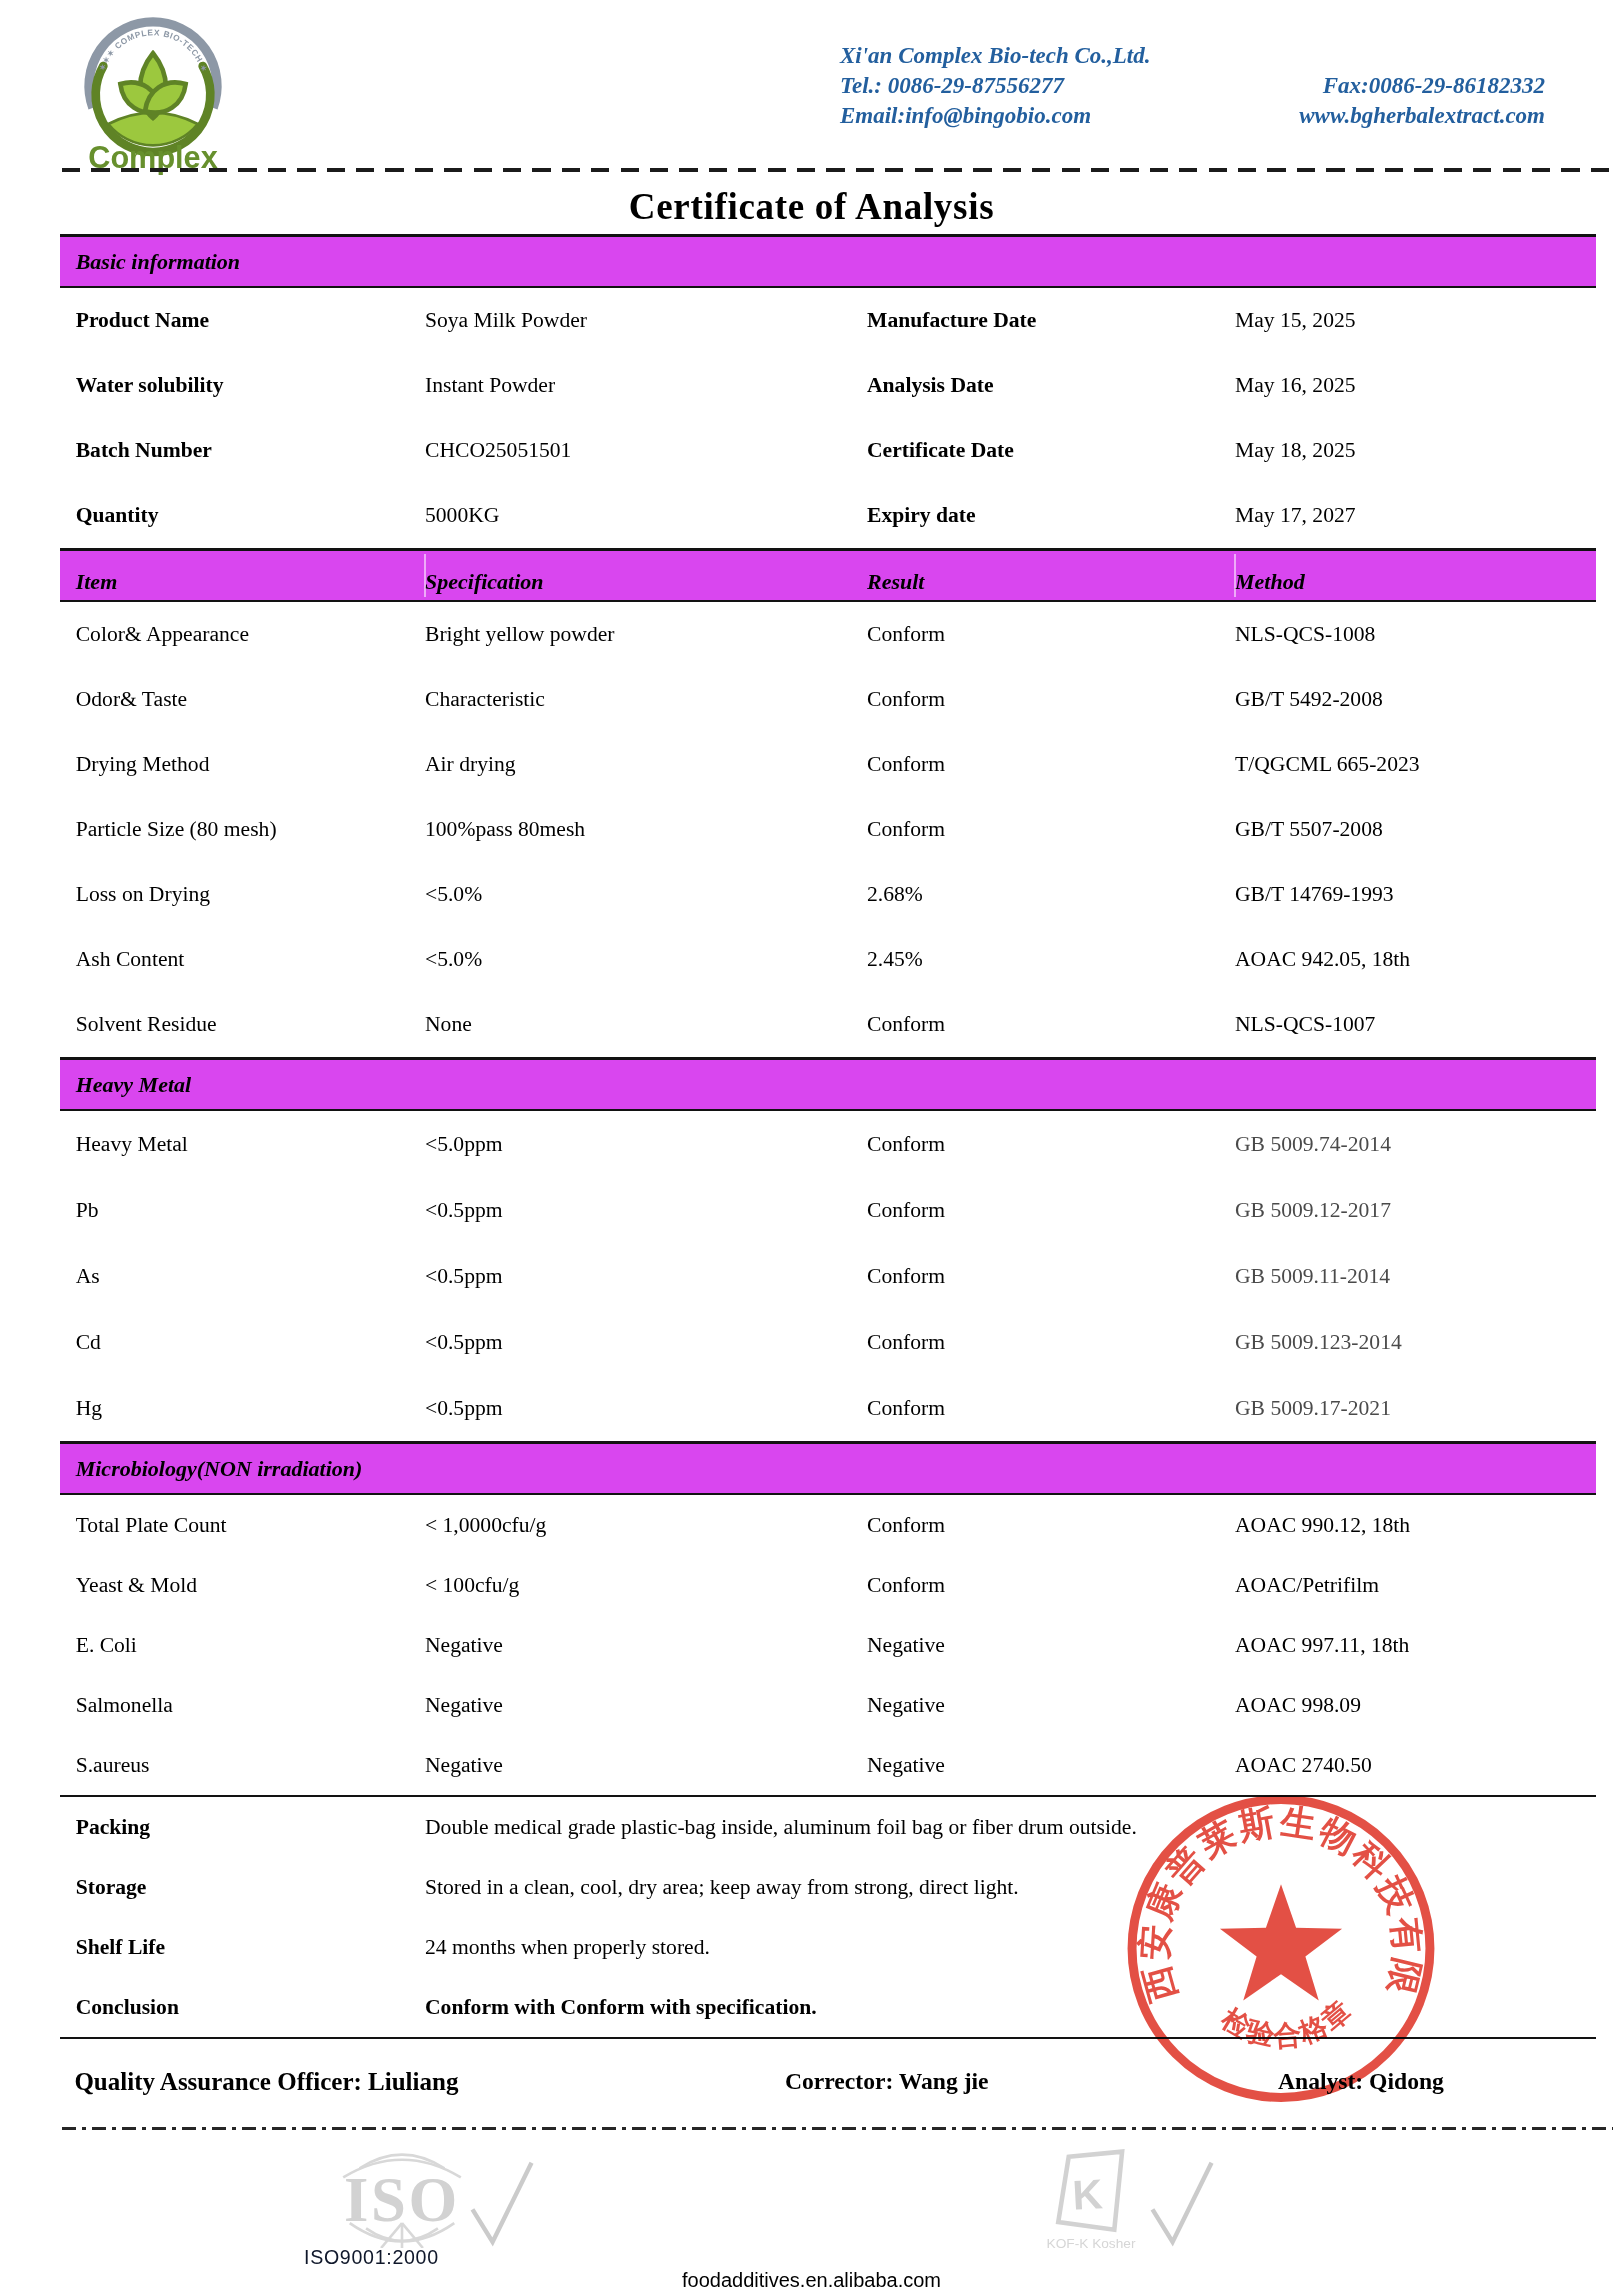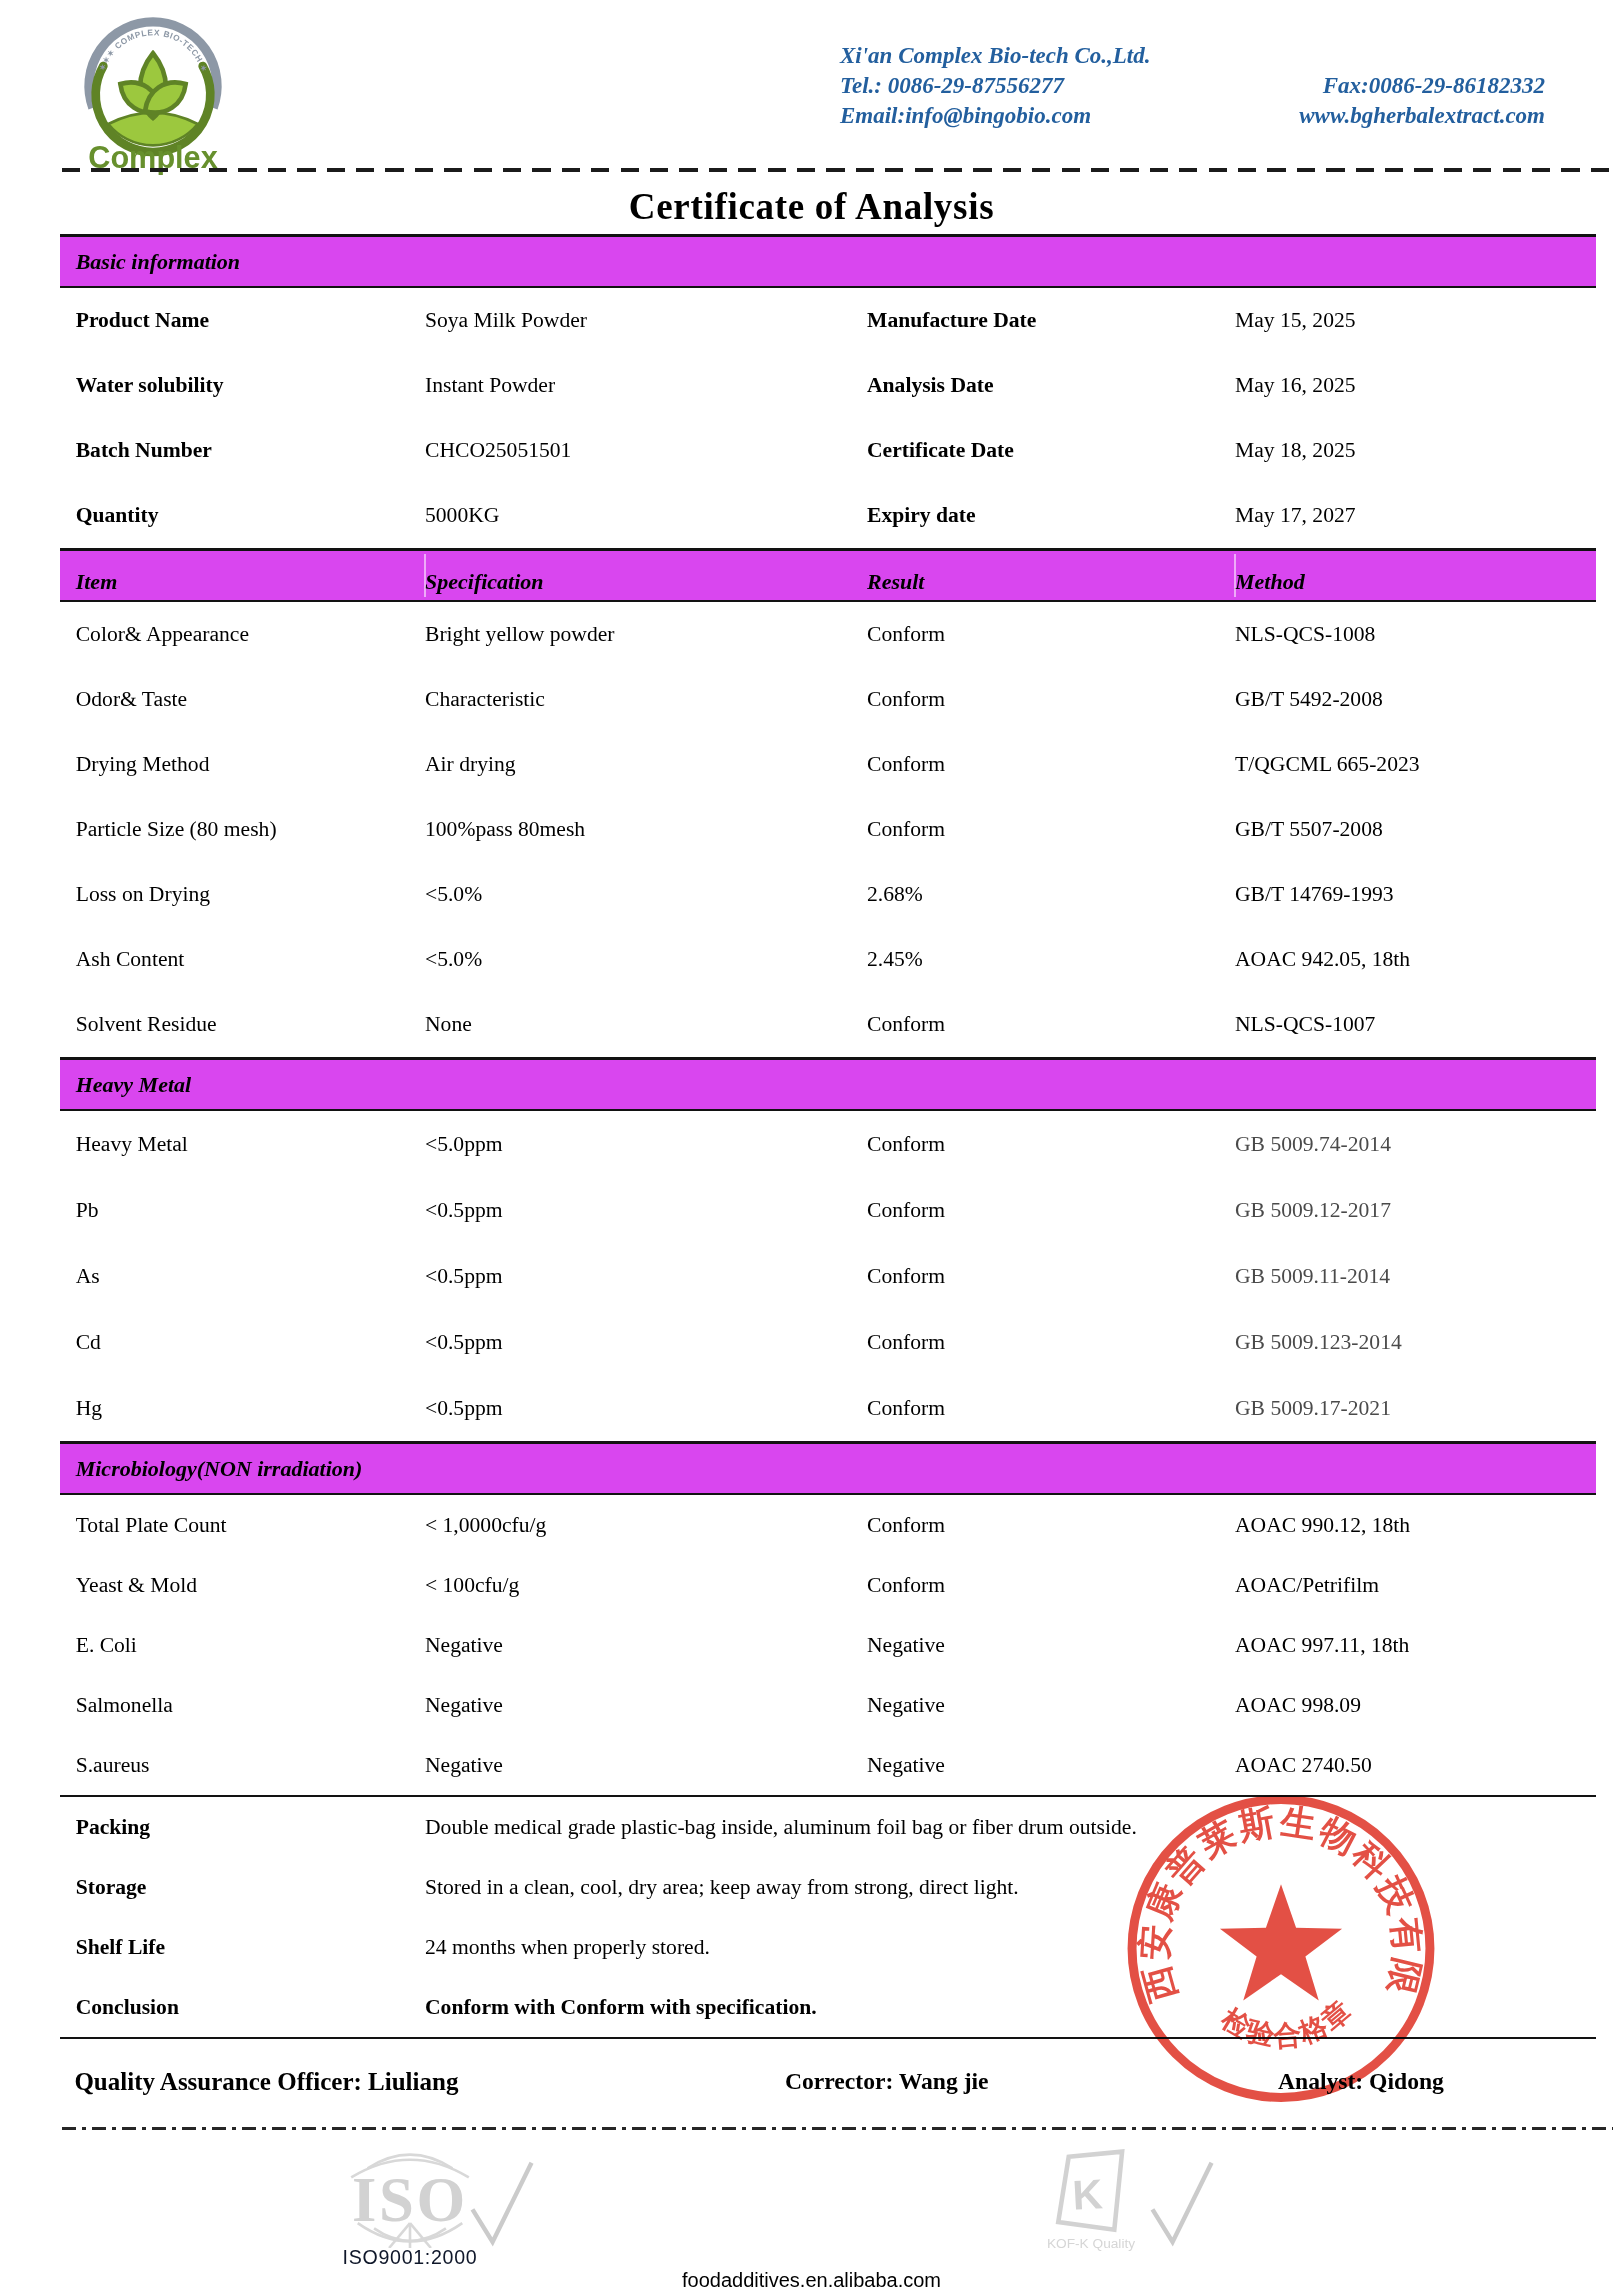--- a/index.html
+++ b/index.html
@@ -50,7 +50,7 @@
 
   
   .wm{position:absolute;color:#cfcfcf;z-index:1;}
-  .wm-iso{left:312px;top:2150px;width:196px;text-align:center;}
+  .wm-iso{left:304px;top:2150px;width:196px;text-align:left;}
   .wm-iso-caption{font-family:"Liberation Sans",sans-serif;font-size:19.6px;color:#0f172a;margin-top:-3.9px;letter-spacing:0.7px;}
   .wm-check1{left:466px;top:2159px;}
   .wm-kofk{left:1042px;top:2149px;width:98px;text-align:center;}

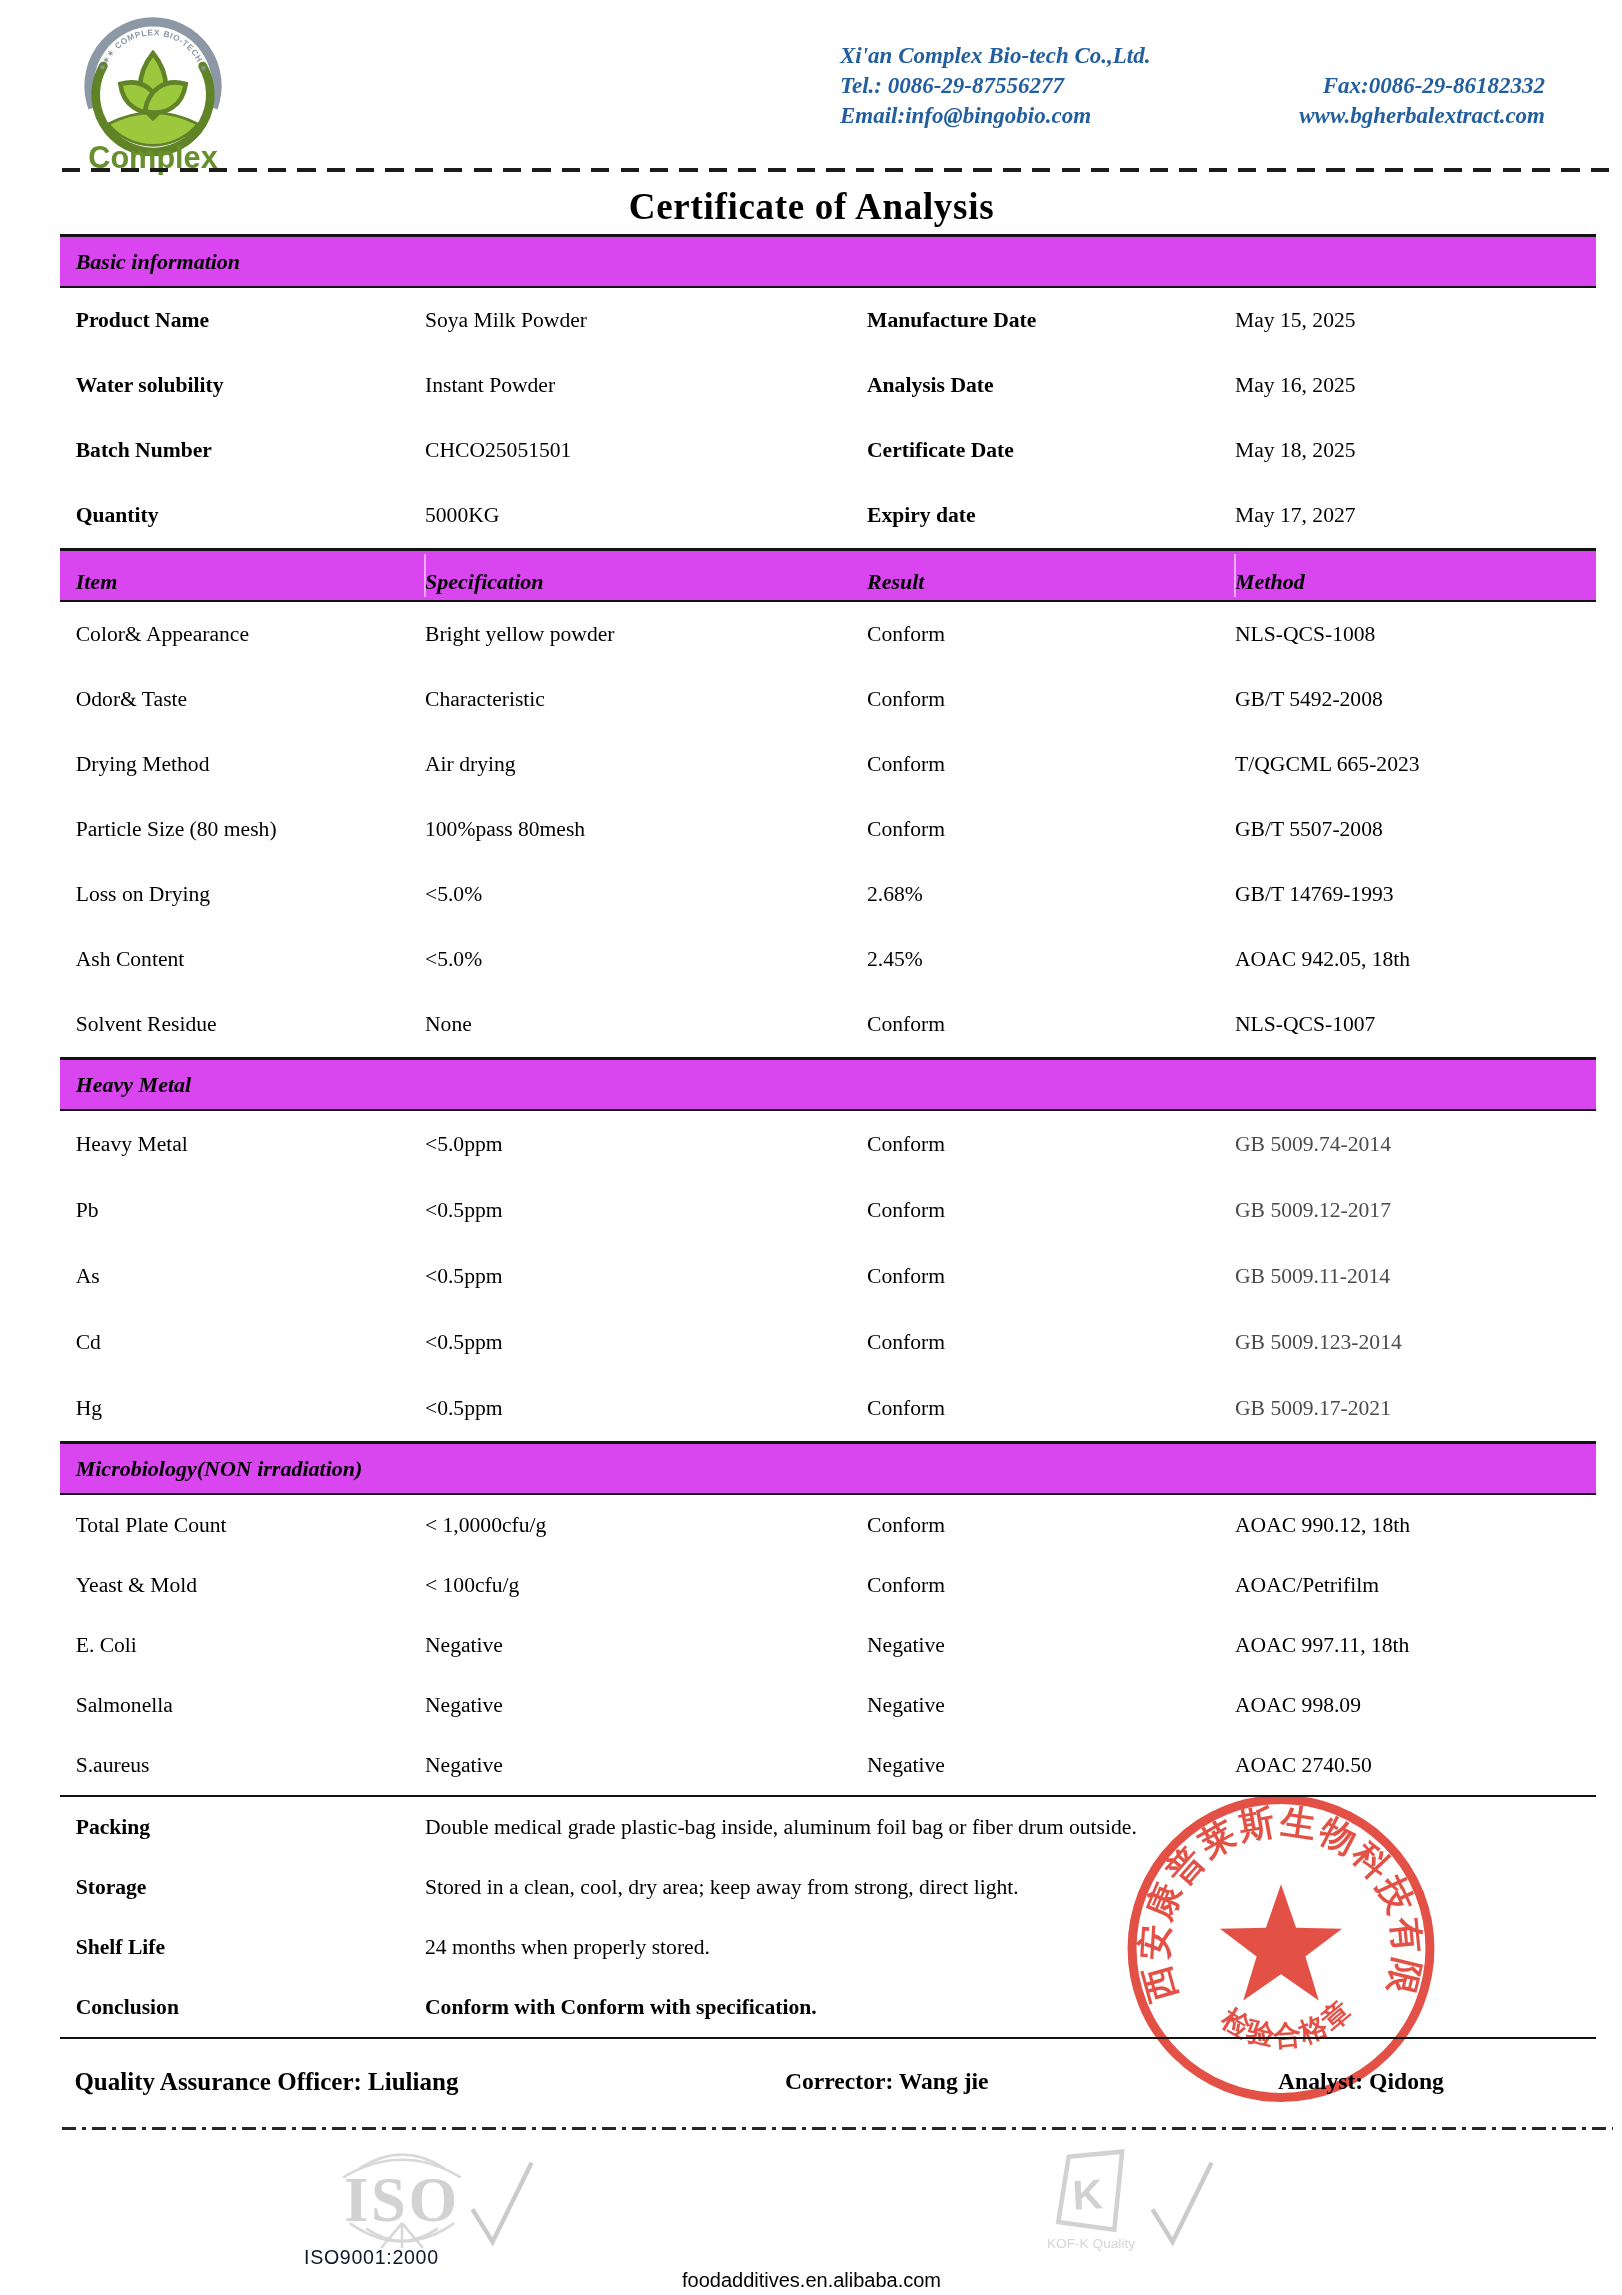--- a/index.html
+++ b/index.html
@@ -324,7 +324,7 @@
       <path d="M30,12 L112,4 L100,124 L14,112 Z" fill="none" stroke="#d2d2d2" stroke-width="7"></path>
       <text x="60" y="92" text-anchor="middle" font-family="Liberation Sans, sans-serif" font-size="64" font-weight="700" fill="#d2d2d2" transform="rotate(-3 60 92)">K</text>
     </svg>
-    <div class="wm-kofk-caption">KOF-K Quality</div>
+    <div class="wm-kofk-caption">KOF-K Kosher</div>
   </div>
 
   <div class="wm wm-check2">

